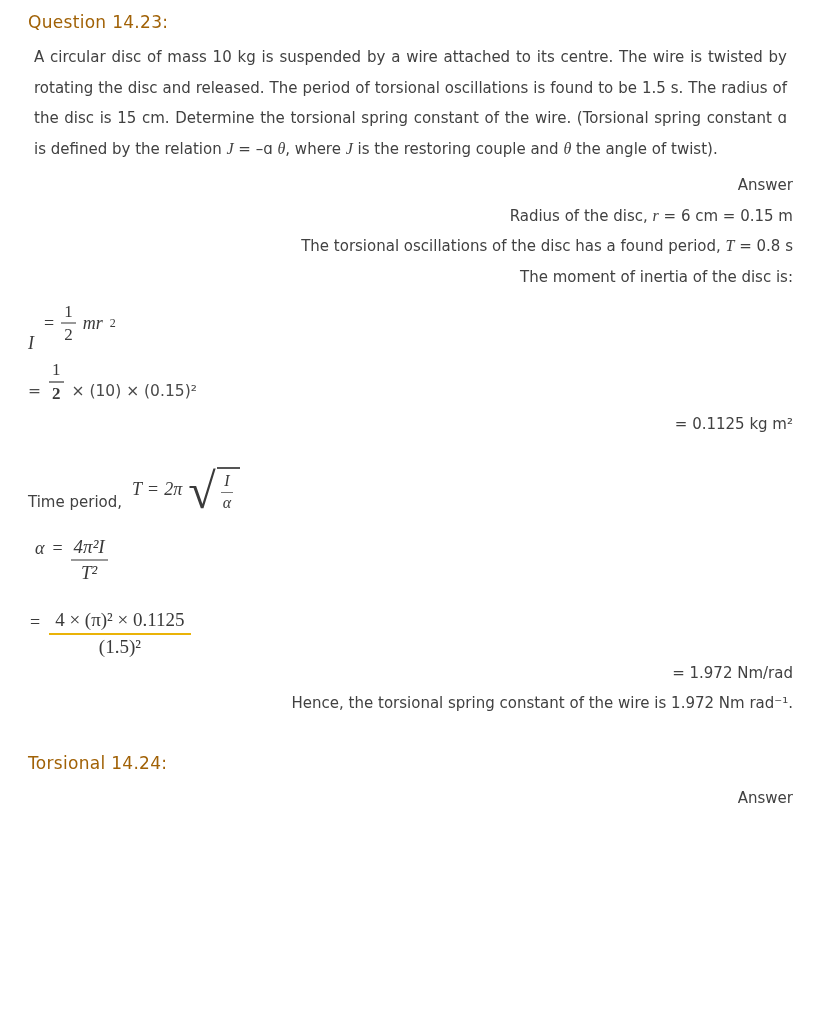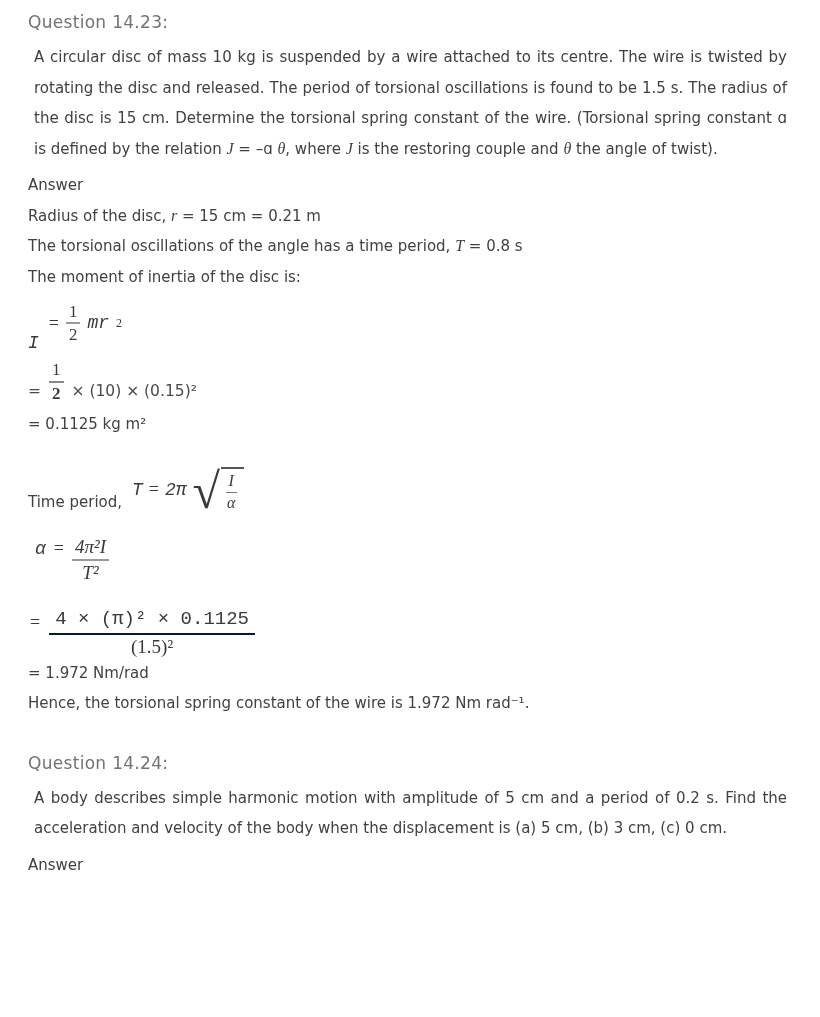--- a/index.html
+++ b/index.html
@@ -12,7 +12,7 @@
     overflow:hidden;
   }
   .qhead{
-    font-size:17px;color:#737373;line-height:24px;margin:0 0 8px 0;
+    font-size:17px;color:#a16207;line-height:24px;margin:0 0 8px 0;
     letter-spacing:0.3px;
   }
   .para{margin:6px;text-align:justify;line-height:30.5px;}

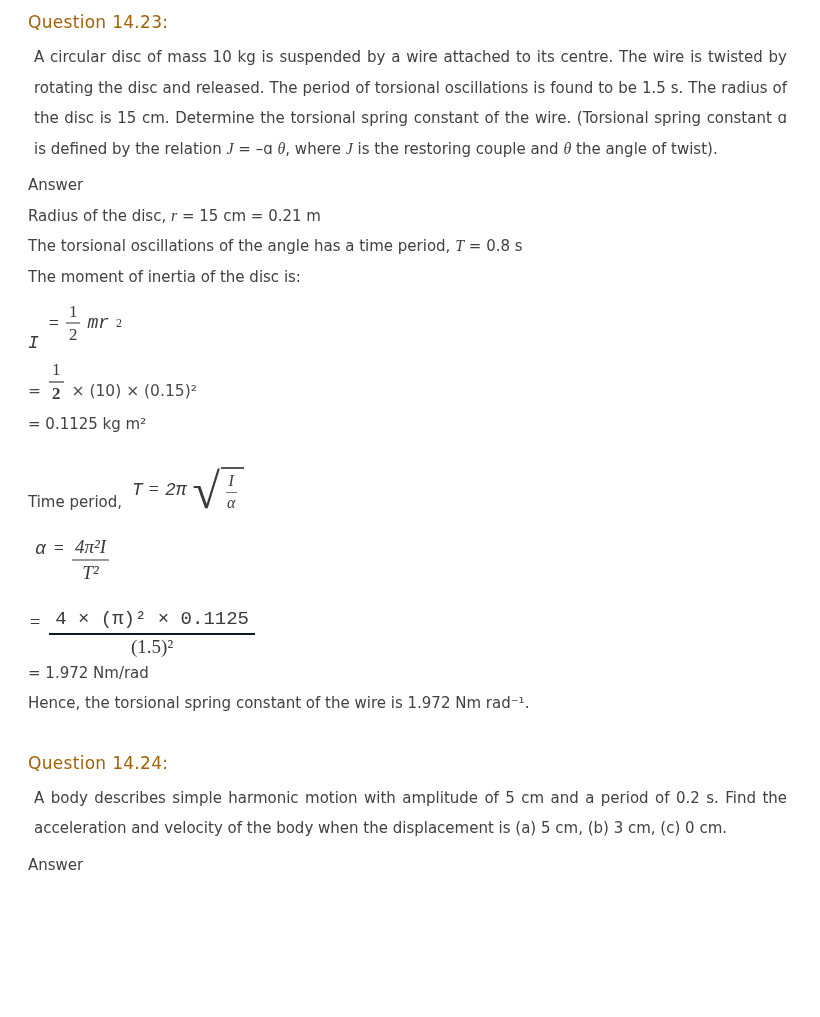--- a/index.html
+++ b/index.html
@@ -16,7 +16,7 @@
     letter-spacing:0.3px;
   }
   .para{margin:6px;text-align:justify;line-height:30.5px;}
-  .line{line-height:30.5px;text-align:left;}
+  .line{line-height:30.5px;text-align:right;}
   
   .vi{font-family:"Liberation Serif","DejaVu Serif",serif;font-style:italic;font-size:16px;}
   

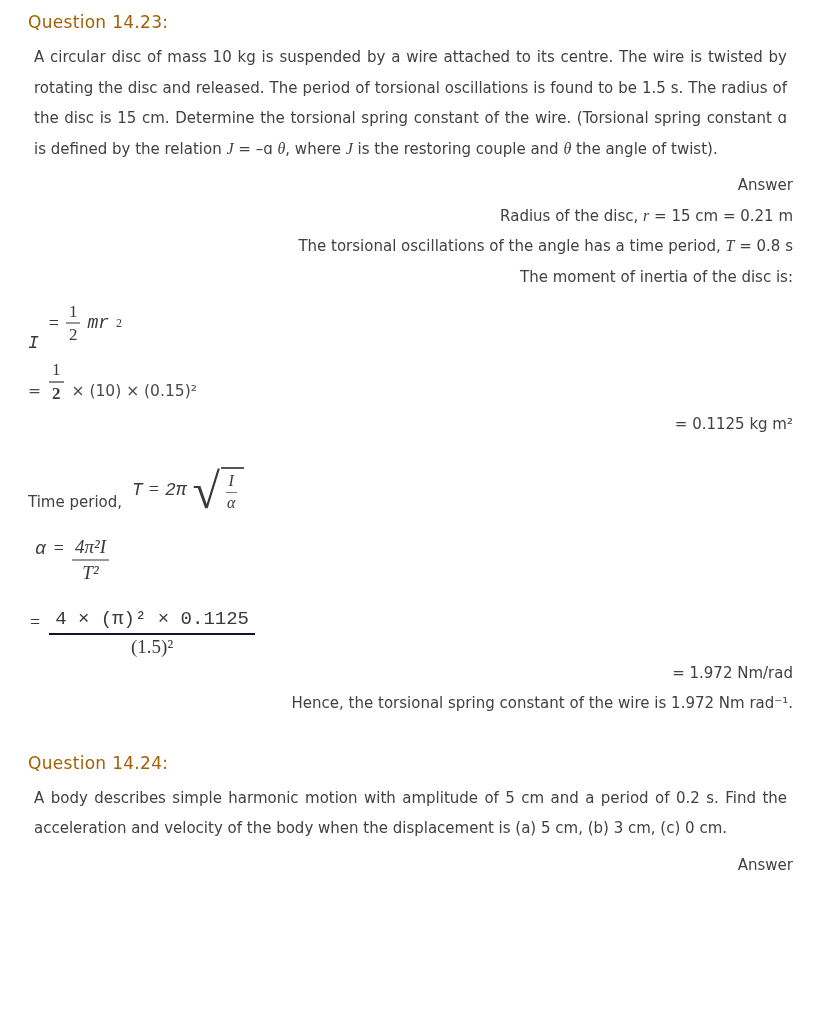--- a/index.html
+++ b/index.html
@@ -68,7 +68,7 @@
   <div class="line">Answer</div>
 
 
-  <div class="line"><span>Radius of the disc, </span><span class="vi">r</span><span> = 15 cm = 0.21 m</span></div>
+  <div class="line"><span>Radius of the disc, </span><span class="vi">r</span><span> = 6 cm = 0.15 m</span></div>
 
   <div class="line"><span>The torsional oscillations of the angle has a time period, </span><span class="vi">T</span><span> = 0.8 s</span></div>
 

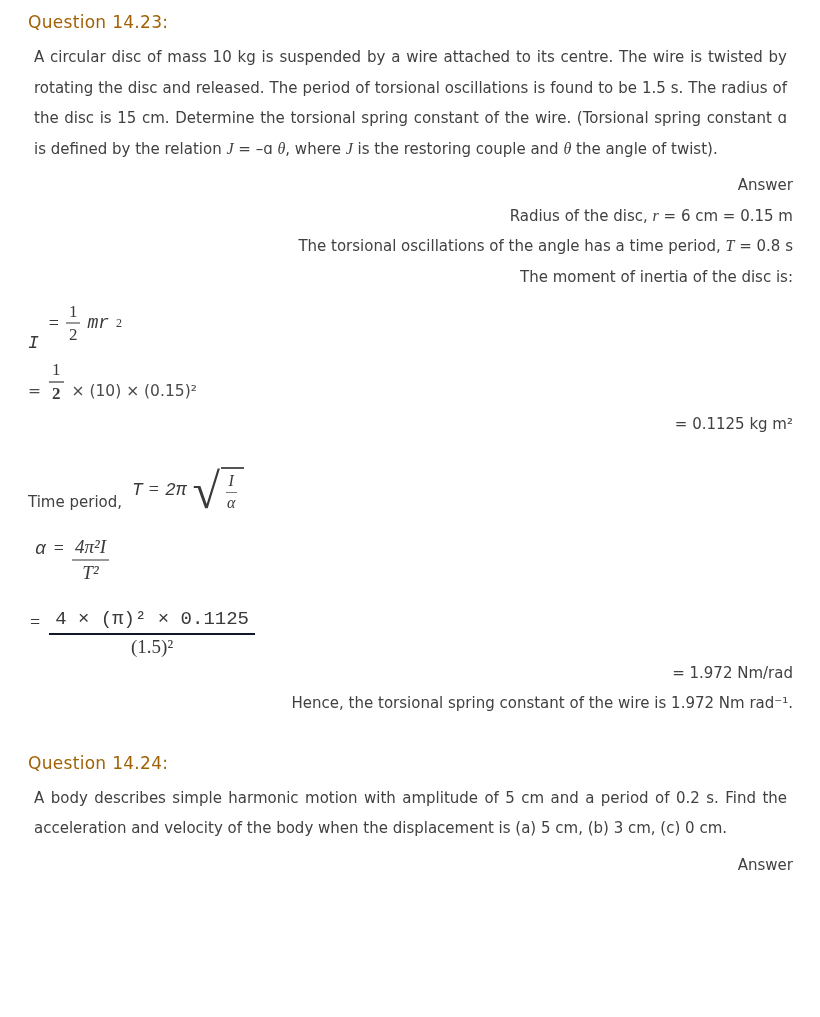--- a/index.html
+++ b/index.html
@@ -70,7 +70,7 @@
 
   <div class="line"><span>Radius of the disc, </span><span class="vi">r</span><span> = 6 cm = 0.15 m</span></div>
 
-  <div class="line"><span>The torsional oscillations of the angle has a time period, </span><span class="vi">T</span><span> = 0.8 s</span></div>
+  <div class="line"><span>The torsional oscillations of the disc has a found period, </span><span class="vi">T</span><span> = 0.8 s</span></div>
 
   <div class="line">The moment of inertia of the disc is:</div>
 

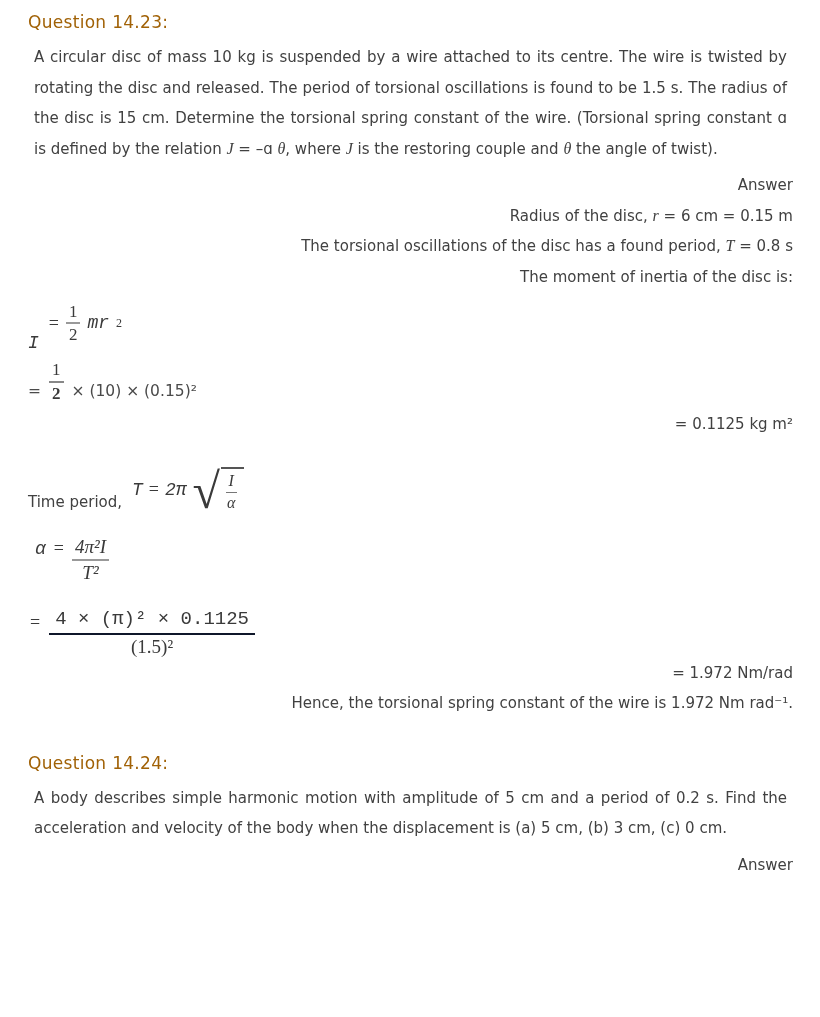--- a/index.html
+++ b/index.html
@@ -21,7 +21,7 @@
   .vi{font-family:"Liberation Serif","DejaVu Serif",serif;font-style:italic;font-size:16px;}
   
   .ser{font-family:"Liberation Serif","DejaVu Serif",serif;font-size:18px;color:#3a3a3a;}
-  .it{font-style:italic;font-family:Liberation Mono, monospace;}
+  .it{font-style:italic;}
   sup.ser{font-size:12px;}
   
   .frac{display:inline-flex;flex-direction:column;align-items:center;

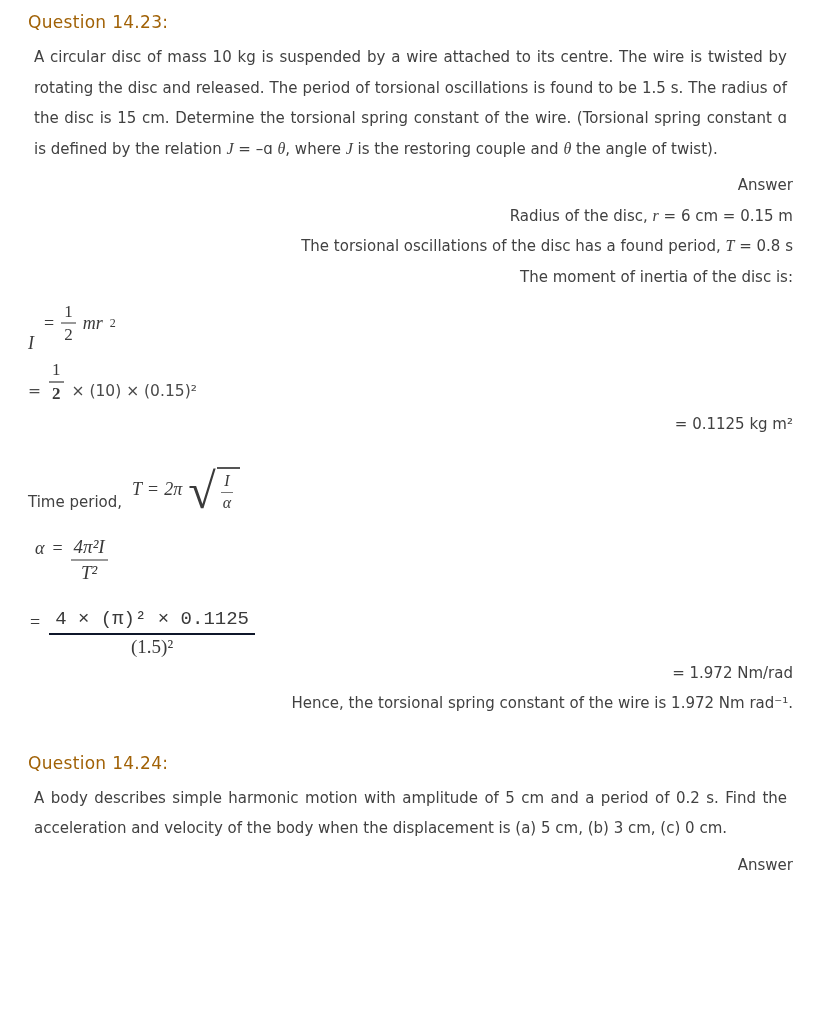--- a/index.html
+++ b/index.html
@@ -51,7 +51,7 @@
   .f-alpha{display:inline-flex;align-items:center;gap:8px;margin:8px 0 0 7px;height:54px;}
   
   .calc2{display:flex;align-items:center;gap:9px;margin:16px 0 0 2px;height:62px;}
-  .calc2 .frac .num{border-bottom:2px solid #0f172a;padding:0 6px 2px 6px;font-family:Liberation Mono, monospace;}
+  .calc2 .frac .num{border-bottom:2px solid #eab308;padding:0 6px 2px 6px;}
   .mt8{margin-top:8px;}
   .mt14{margin-top:4px;}
   .q24head{margin-top:32px;}

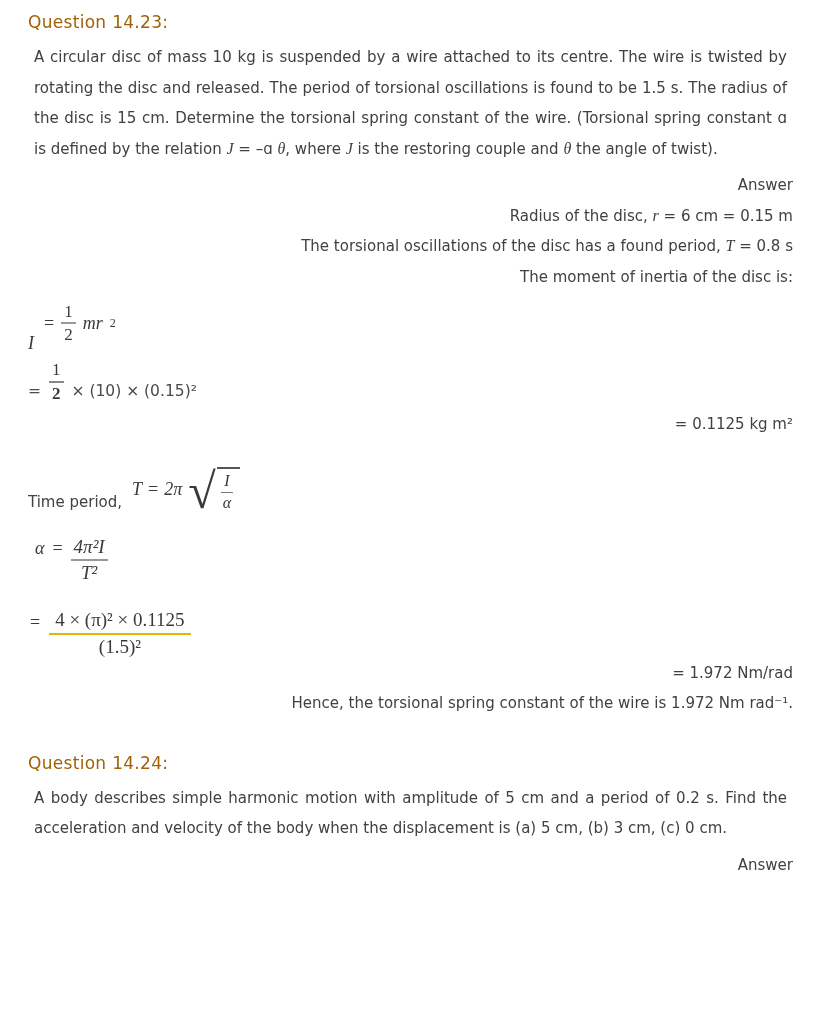--- a/index.html
+++ b/index.html
@@ -138,7 +138,7 @@
 </section>
 
 <section>
-  <div class="qhead q24head">Question 14.24:</div>
+  <div class="qhead q24head">Torsional 14.24:</div>
   <p class="para mt6">A body describes simple harmonic motion with amplitude of 5 cm and a period of 0.2 s. Find the acceleration and velocity of the body when the displacement is (a) 5 cm, (b) 3 cm, (c) 0 cm.</p>
   <div class="line">Answer</div>
 </section>

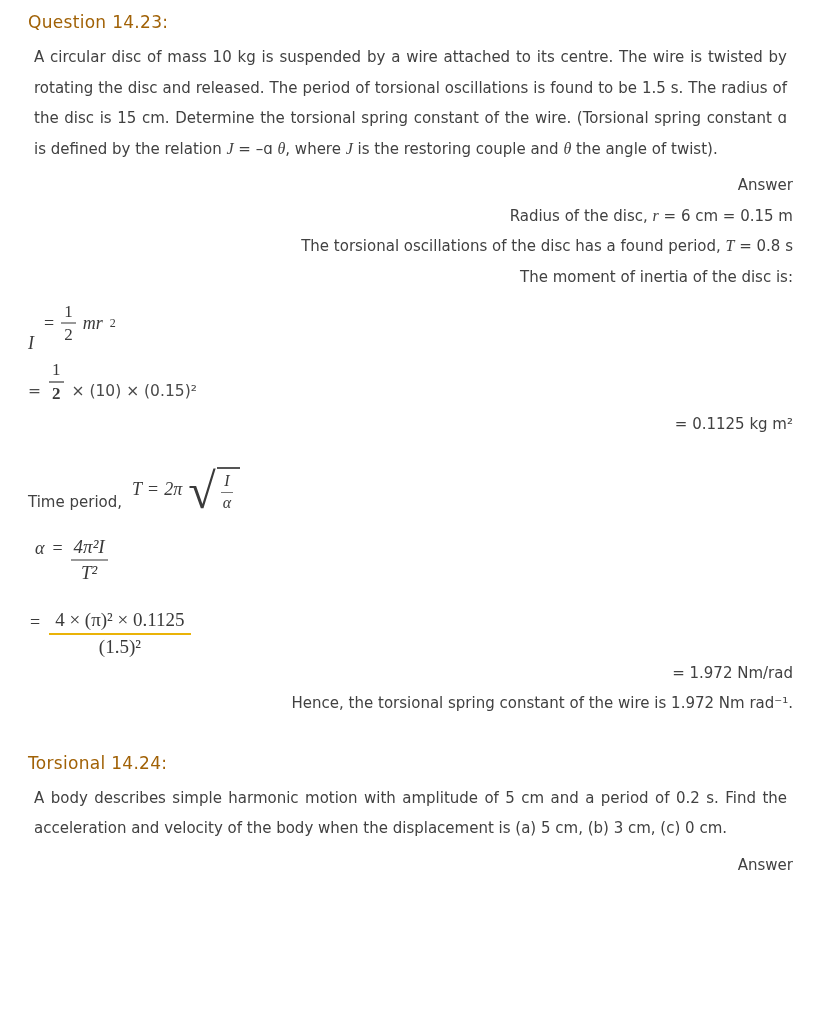--- a/index.html
+++ b/index.html
@@ -139,7 +139,6 @@
 
 <section>
   <div class="qhead q24head">Torsional 14.24:</div>
-  <p class="para mt6">A body describes simple harmonic motion with amplitude of 5 cm and a period of 0.2 s. Find the acceleration and velocity of the body when the displacement is (a) 5 cm, (b) 3 cm, (c) 0 cm.</p>
   <div class="line">Answer</div>
 </section>
 

